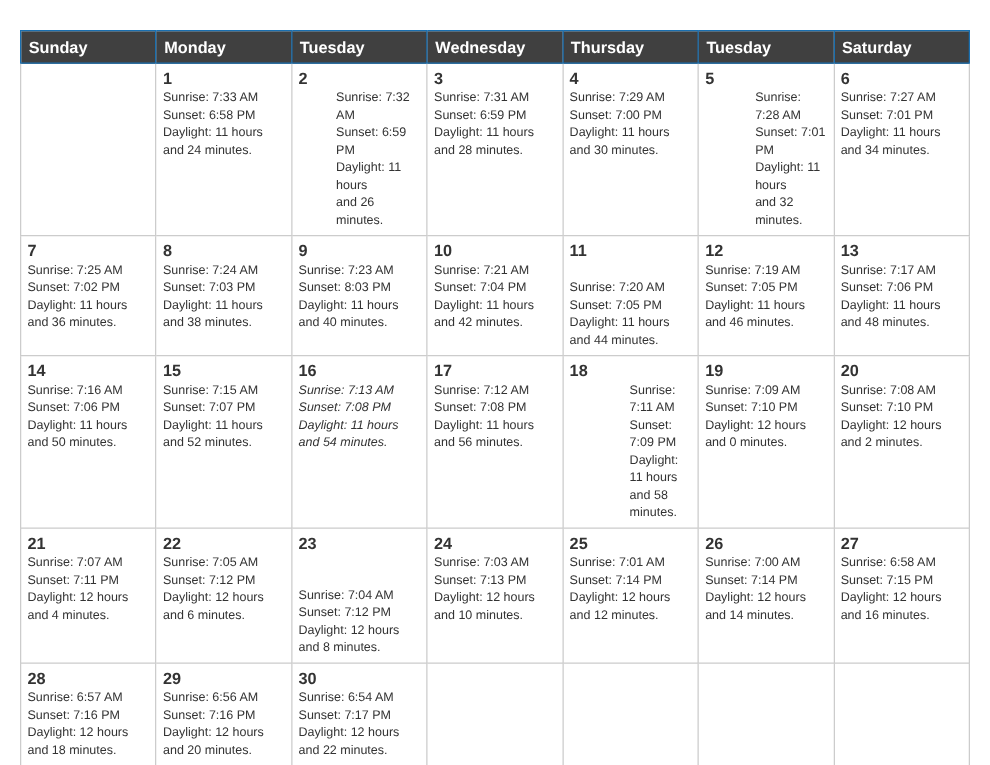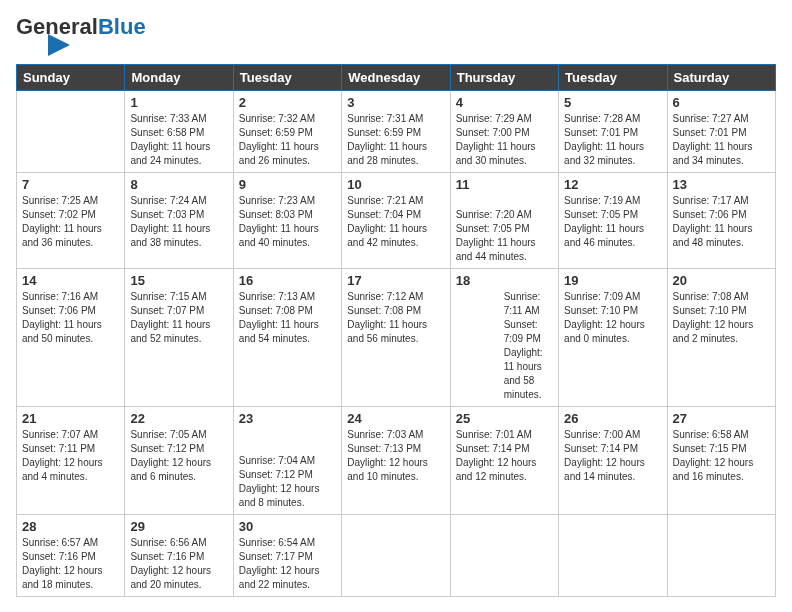--- a/index.html
+++ b/index.html
@@ -78,15 +78,6 @@
 <body>
 
 <div class="header">
-  <div class="logo">
-    <div style="display:flex; align-items:center;">
-      <span class="logo-text">General</span>
-      <span class="logo-text" style="color:#1a6faf;">Blue</span>
-    </div>
-    <div style="display:flex; justify-content:flex-end; margin-top:-4px; margin-right:0;">
-      <div style="width:0;height:0;border-left:22px solid #1a6faf;border-top:11px solid transparent;border-bottom:11px solid transparent; margin-left:32px;"></div>
-    </div>
-  </div>
   <div class="title-block">
   </div>
 </div>

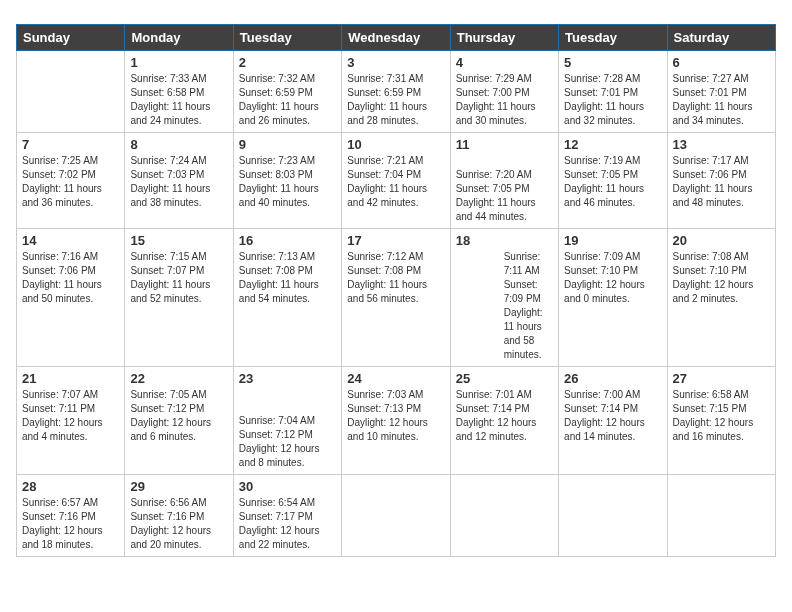--- a/index.html
+++ b/index.html
@@ -106,7 +106,7 @@
         </td>
         <td>
           <span class="day-num">2</span>
-          <div class="cell-text" style="white-space: pre-line;">Sunrise: 7:32 AM
+          <div class="cell-text" style="white-space: pre-line; margin-left: 30px;">Sunrise: 7:32 AM
 Sunset: 6:59 PM
 Daylight: 11 hours
 and 26 minutes.</div>

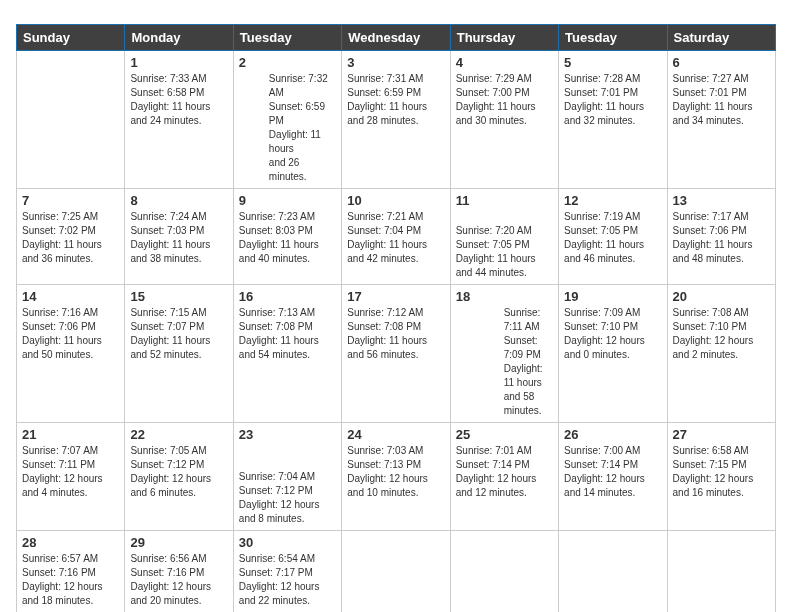--- a/index.html
+++ b/index.html
@@ -127,7 +127,7 @@
         </td>
         <td>
           <span class="day-num">5</span>
-          <div class="cell-text" style="white-space: pre-line;">Sunrise: 7:28 AM
+          <div class="cell-text" style="white-space: pre-line; margin-left: 40px;">Sunrise: 7:28 AM
 Sunset: 7:01 PM
 Daylight: 11 hours
 and 32 minutes.</div>

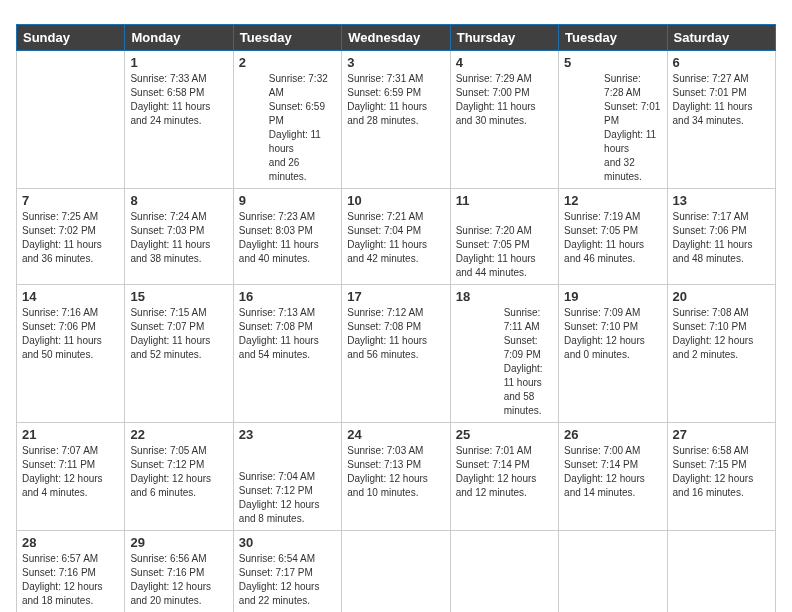--- a/index.html
+++ b/index.html
@@ -208,7 +208,7 @@
         </td>
         <td>
           <span class="day-num">16</span>
-          <div class="cell-text" style="white-space: pre-line;">Sunrise: 7:13 AM
+          <div class="cell-text" style="white-space: pre-line; font-style: italic;">Sunrise: 7:13 AM
 Sunset: 7:08 PM
 Daylight: 11 hours
 and 54 minutes.</div>

